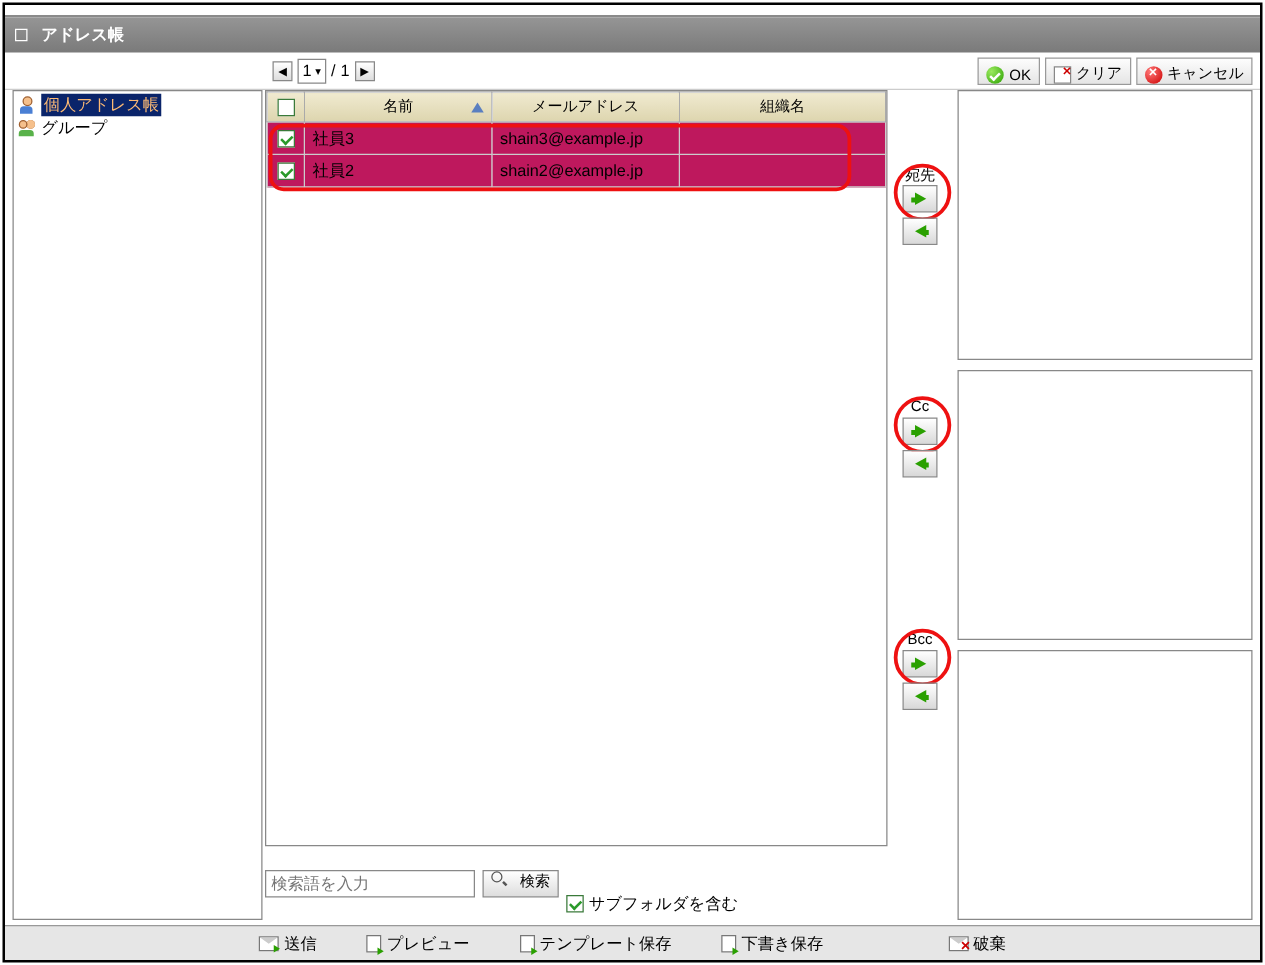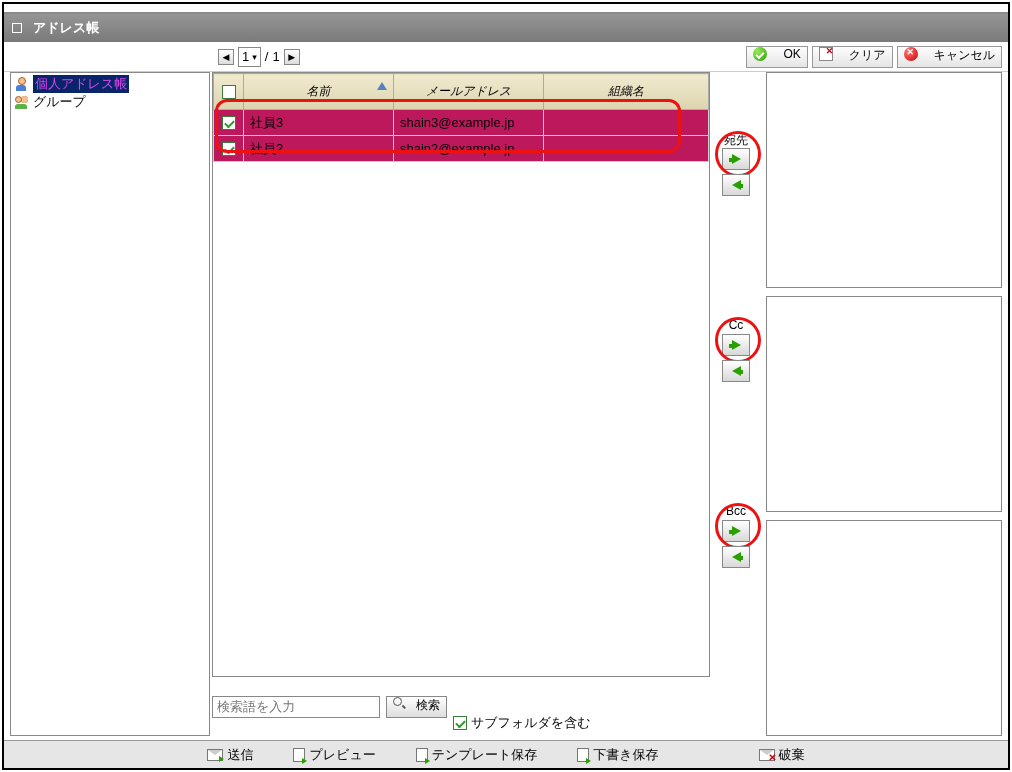--- a/index.html
+++ b/index.html
@@ -14,7 +14,7 @@
   .page-select { height: 20px; border: 1px solid #888; background: #fff; display: inline-flex; align-items: center; padding: 0 3px; gap: 3px; cursor: pointer; }
   .page-select .arrow-down { font-size: 9px; }
   .top-actions { display: flex; gap: 4px; }
-  .act-btn { height: 22px; border: 1px solid #999; background: linear-gradient(to bottom,#fdfdfd,#e5e5e5); display: inline-flex; align-items: flex-start; padding: 0 6px; gap: 16px; cursor: pointer; font-size: 12px; }
+  .act-btn { height: 22px; border: 1px solid #999; background: linear-gradient(to bottom,#fdfdfd,#e5e5e5); display: inline-flex; align-items: flex-end; padding: 0 6px; gap: 4px; cursor: pointer; font-size: 12px; }
   .icon { width: 14px; height: 14px; display: inline-block; position: relative; }
   .icon-ok { border-radius: 50%; background: radial-gradient(circle at 30% 30%, #9bea5f, #2aa000); }
   .icon-ok::after { content:""; position:absolute; left:3px; top:5px; width:6px; height:3px; border-left:2px solid #fff; border-bottom:2px solid #fff; transform:rotate(-45deg); }

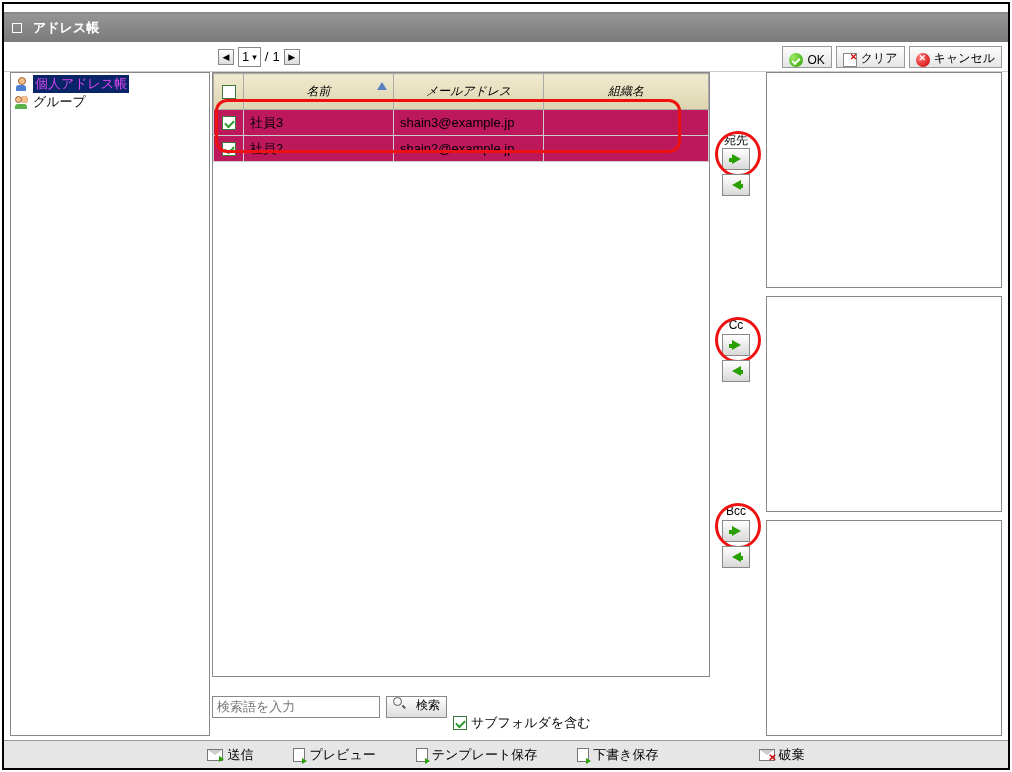--- a/index.html
+++ b/index.html
@@ -25,7 +25,7 @@
   .body-row { flex: 1; display: flex; padding: 0 6px 4px 6px; gap: 2px; min-height: 0; }
   .sidebar { width: 200px; border: 1px solid #888; background: #fff; padding: 2px; }
   .tree-item { height: 18px; display: flex; align-items: center; gap: 4px; padding-left: 2px; cursor: pointer; }
-  .tree-item.sel .lbl { background: #0a246a; color: #d946ef; padding: 0 2px; font-family: Liberation Mono, monospace; }
+  .tree-item.sel .lbl { background: #0a246a; color: #fdba74; padding: 0 2px; font-family: Liberation Mono, monospace; }
   .person-icon { width: 14px; height: 14px; position: relative; }
   .person-icon::before { content:""; position:absolute; top:0; left:3px; width:6px; height:6px; border-radius:50%; background:#f5c08c; border:1px solid #a06030; }
   .person-icon::after { content:""; position:absolute; bottom:0; left:1px; width:10px; height:6px; border-radius:3px 3px 0 0; background:#4a7fd4; }

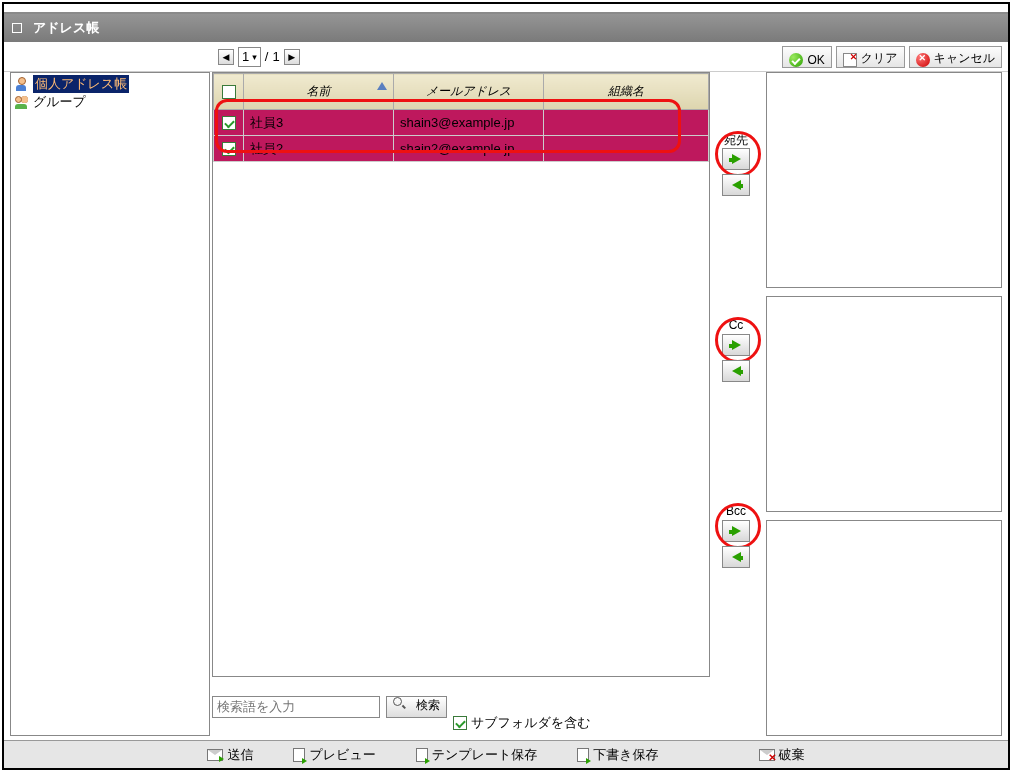--- a/index.html
+++ b/index.html
@@ -35,7 +35,7 @@
   .center { flex: 1; display: flex; flex-direction: column; }
   .table-wrap { flex: 1; border: 1px solid #888; background: #fff; position: relative; }
   table { width: 100%; border-collapse: collapse; table-layout: fixed; }
-  thead th { background: linear-gradient(to bottom, #f0ead0, #ddd5ae); border: 1px solid #aaa; height: 36px; font-weight: normal; font-size: 12px; position: relative; font-style: italic; }
+  thead th { background: linear-gradient(to bottom, #f0ead0, #ddd5ae); border: 1px solid #aaa; height: 24px; font-weight: normal; font-size: 12px; position: relative; }
   .col-cb { width: 30px; }
   .col-name { width: 150px; }
   .col-mail { width: 150px; }

